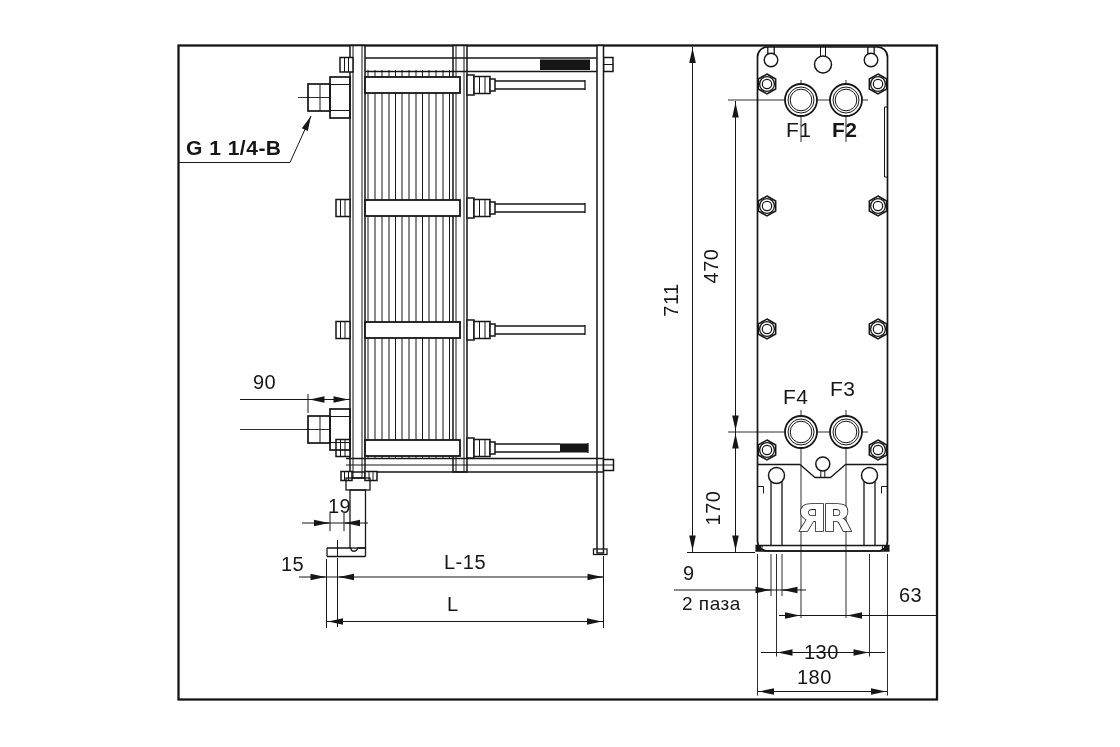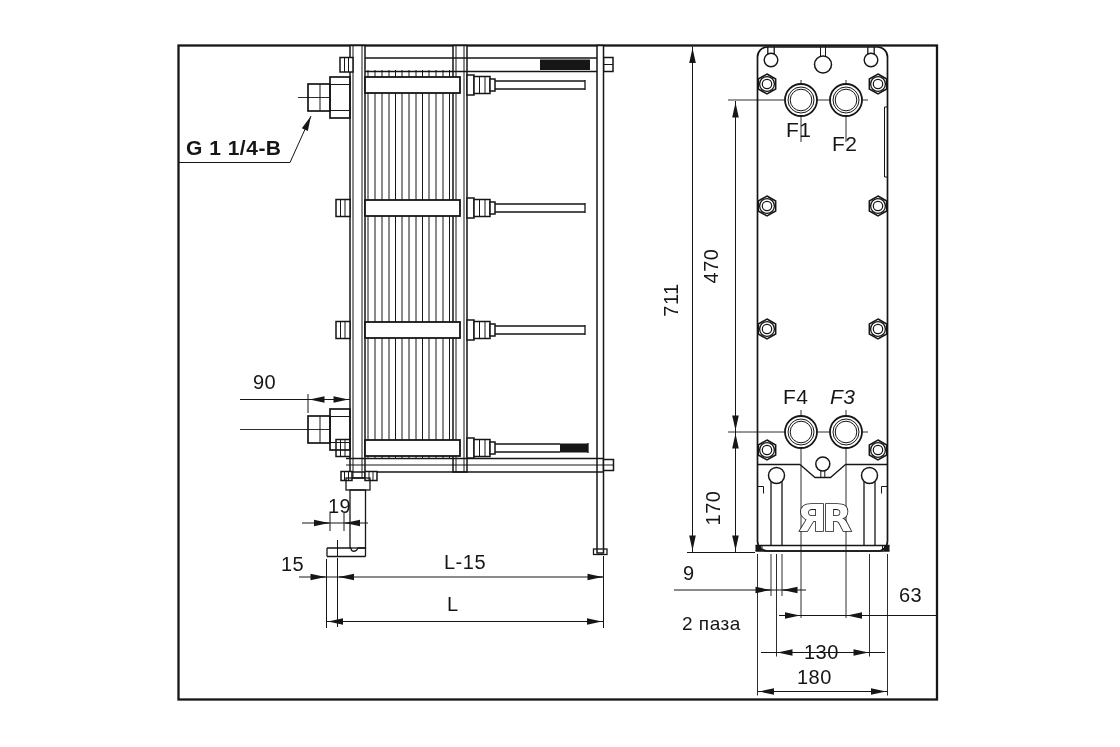--- a/index.html
+++ b/index.html
@@ -302,7 +302,7 @@
 <span class="t rot" style="left:713px;top:508px;">170</span>
 
 <span class="t big" style="left:786px;top:118px;">F1</span>
-<span class="t big" style="left:832px;top:132px;">F2</span>
+<span class="t big" style="left:832px;top:118px;font-weight:bold;">F2</span>
 <span class="t big" style="left:783px;top:385px;">F4</span>
 <span class="t big" style="left:830px;top:385px;font-style:italic;">F3</span>
 

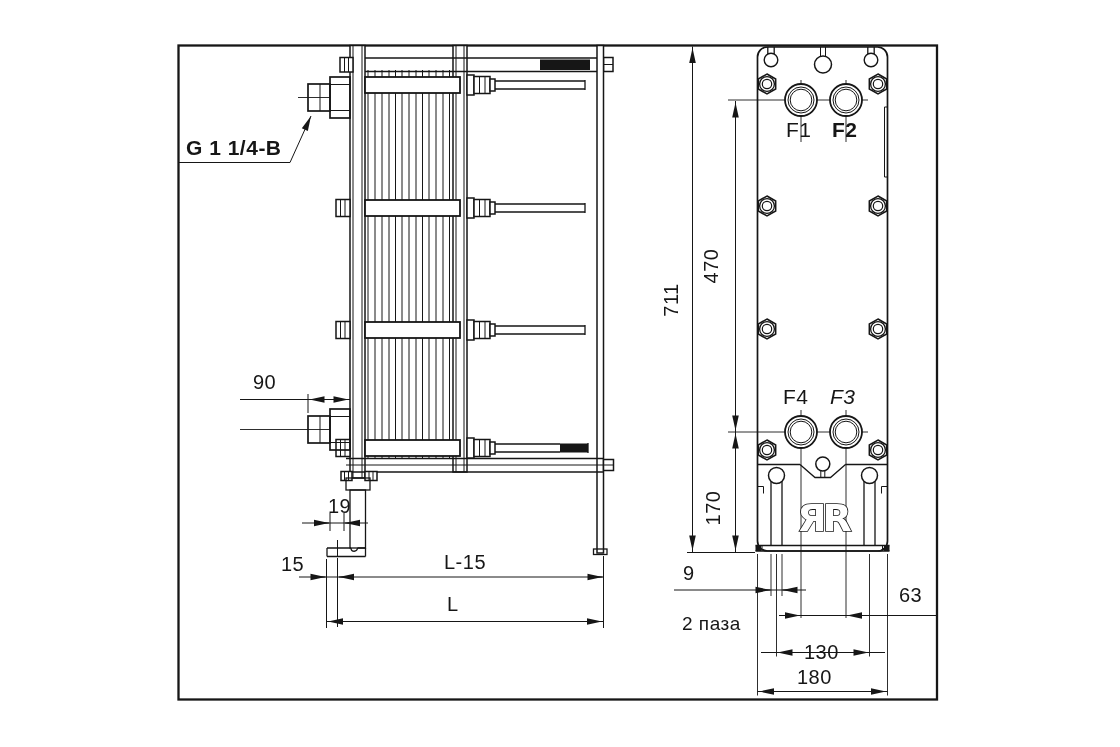--- a/index.html
+++ b/index.html
@@ -304,7 +304,7 @@
 <span class="t big" style="left:786px;top:118px;">F1</span>
 <span class="t big" style="left:832px;top:118px;font-weight:bold;">F2</span>
 <span class="t big" style="left:783px;top:385px;">F4</span>
-<span class="t big" style="left:830px;top:385px;font-style:italic;">F3</span>
+<span class="t big" style="left:830px;top:377px;">F3</span>
 
 <span class="t" style="left:683px;top:562px;">9</span>
 <span class="t small" style="left:682px;top:593px;margin-top:20px;">2 паза</span>

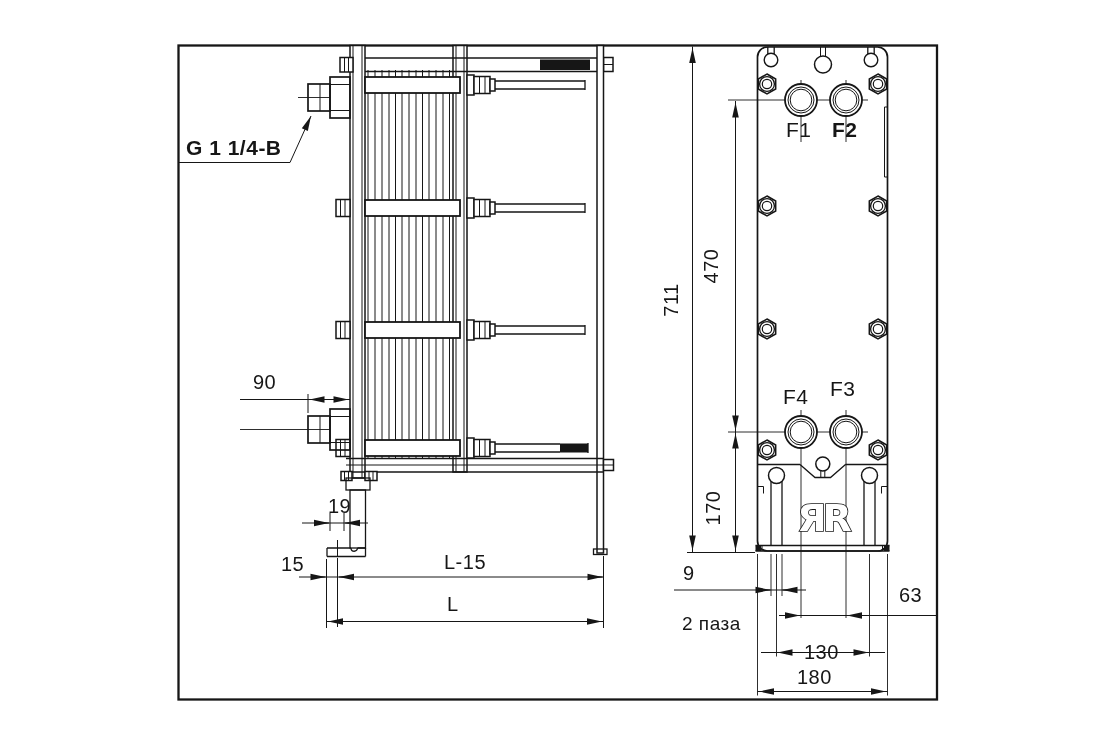--- a/index.html
+++ b/index.html
@@ -307,7 +307,7 @@
 <span class="t big" style="left:830px;top:377px;">F3</span>
 
 <span class="t" style="left:683px;top:562px;">9</span>
-<span class="t small" style="left:682px;top:593px;margin-top:20px;">2 паза</span>
+<span class="t small" style="left:682px;top:593px;">2 паза</span>
 <span class="t" style="left:899px;top:584px;">63</span>
 <span class="t" style="left:804px;top:625px;margin-top:16px;">130</span>
 <span class="t" style="left:797px;top:666px;">180</span>

